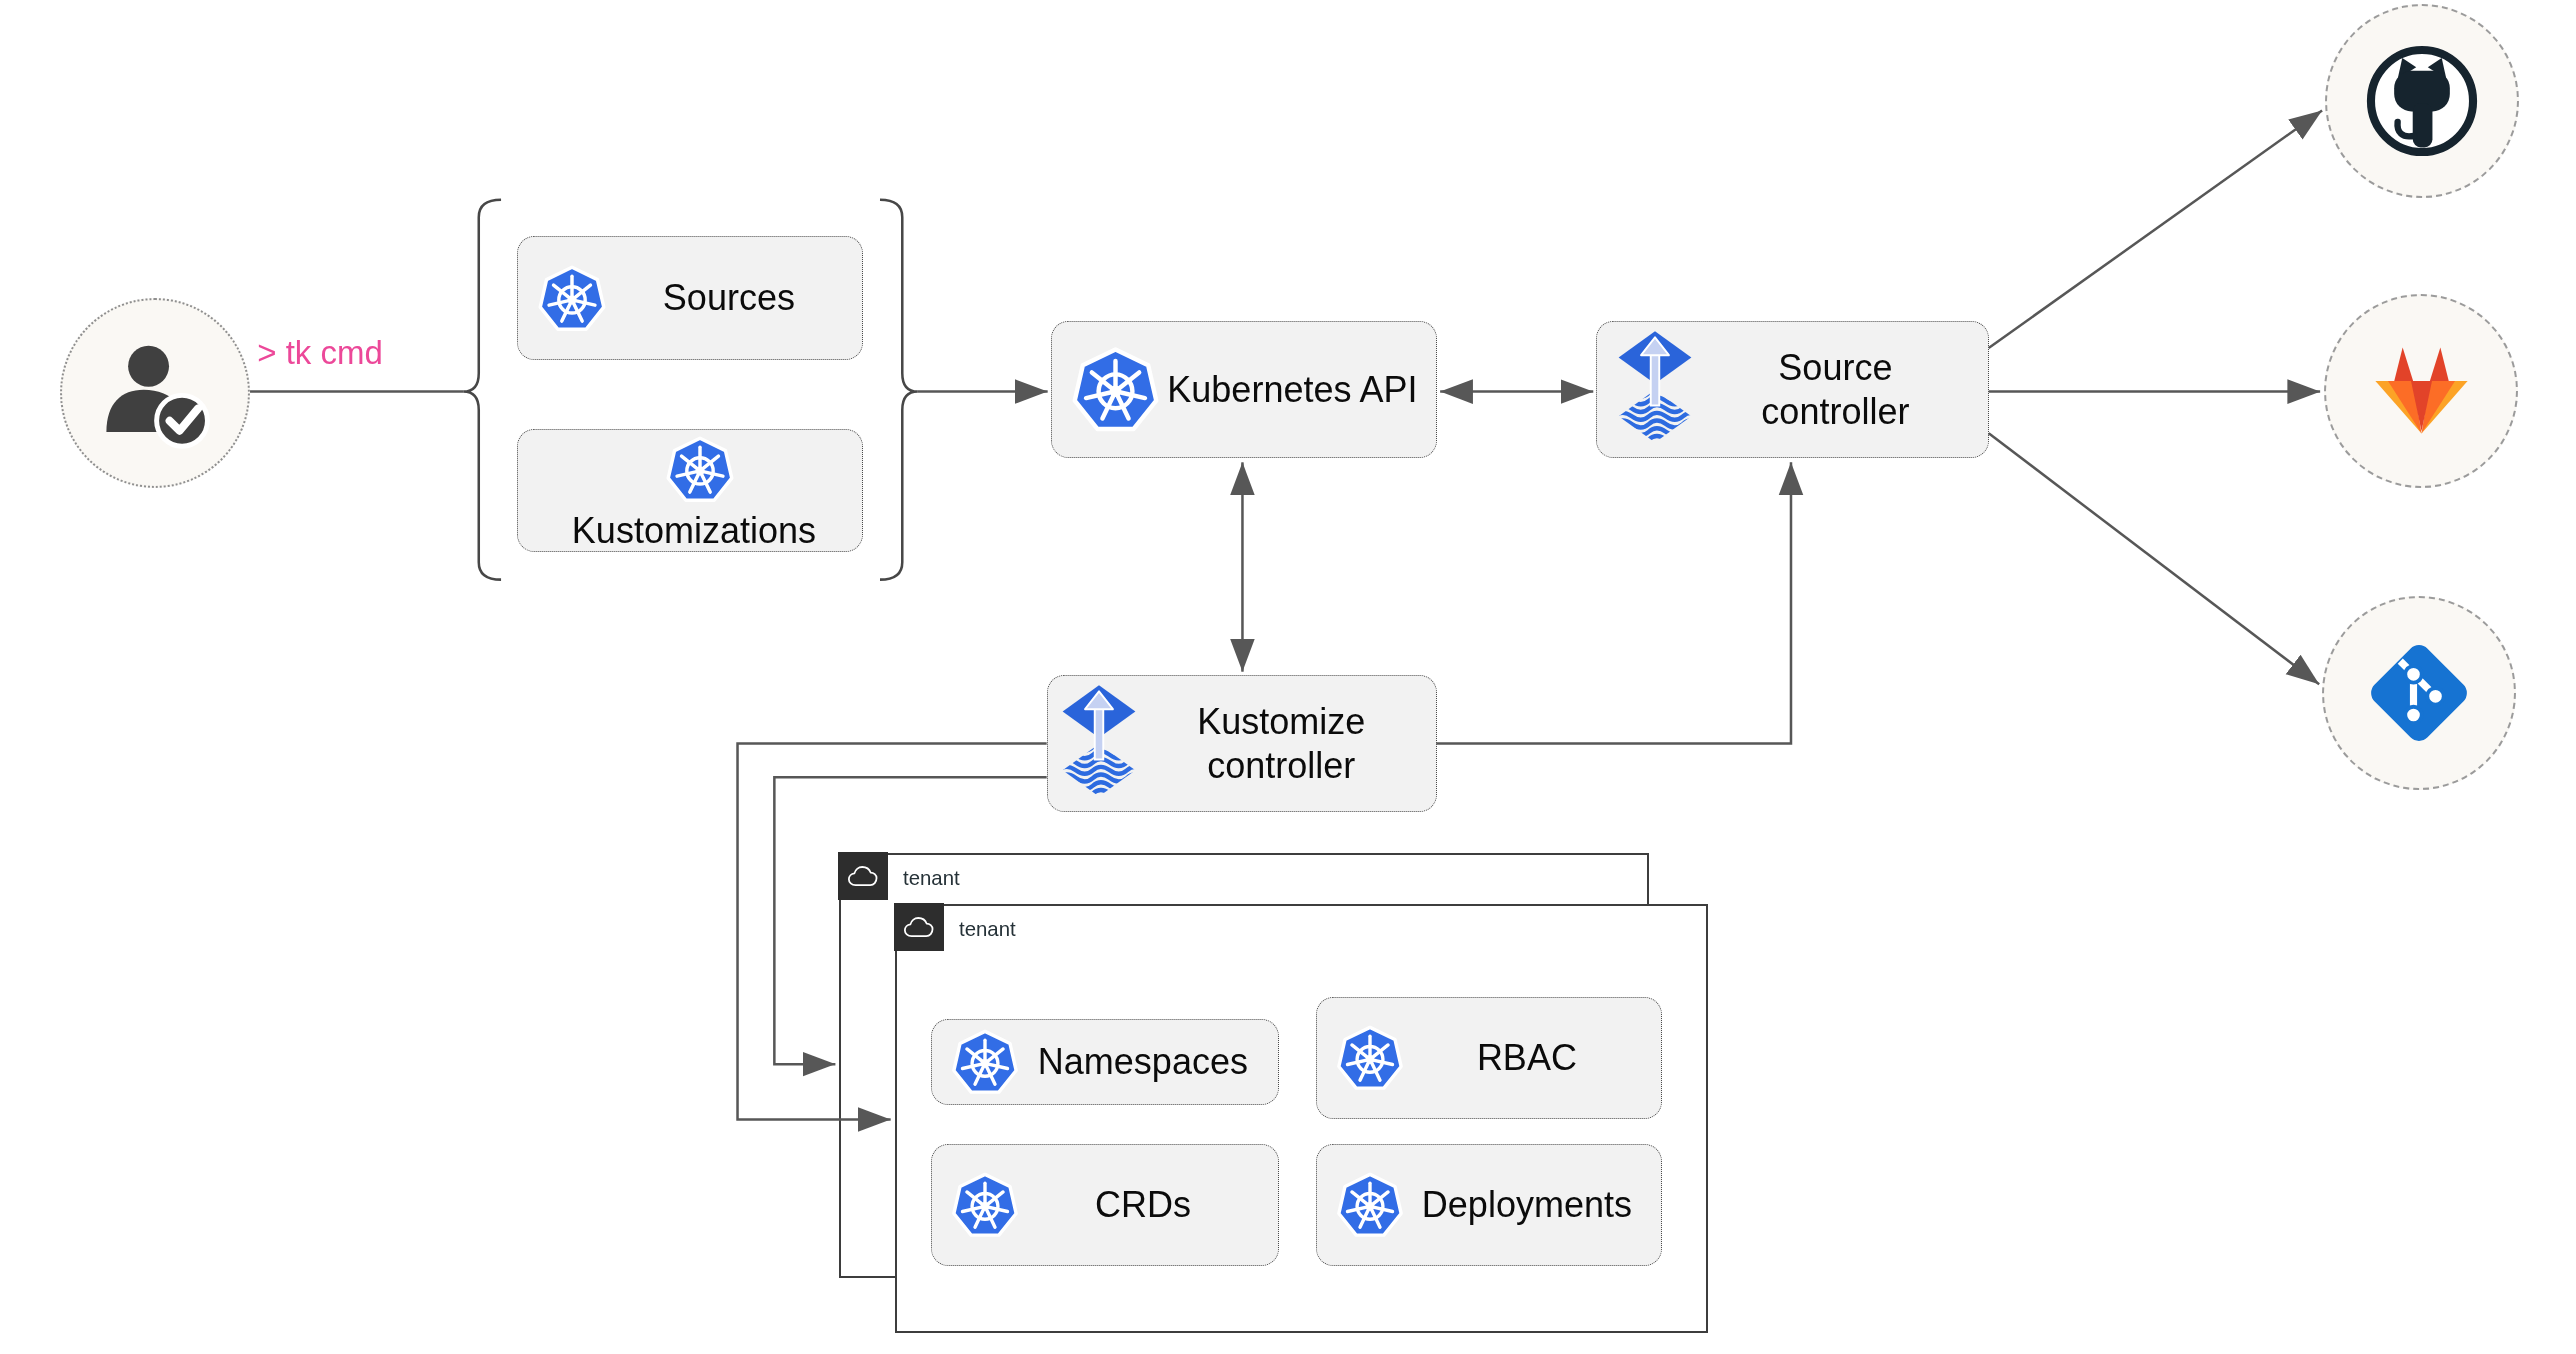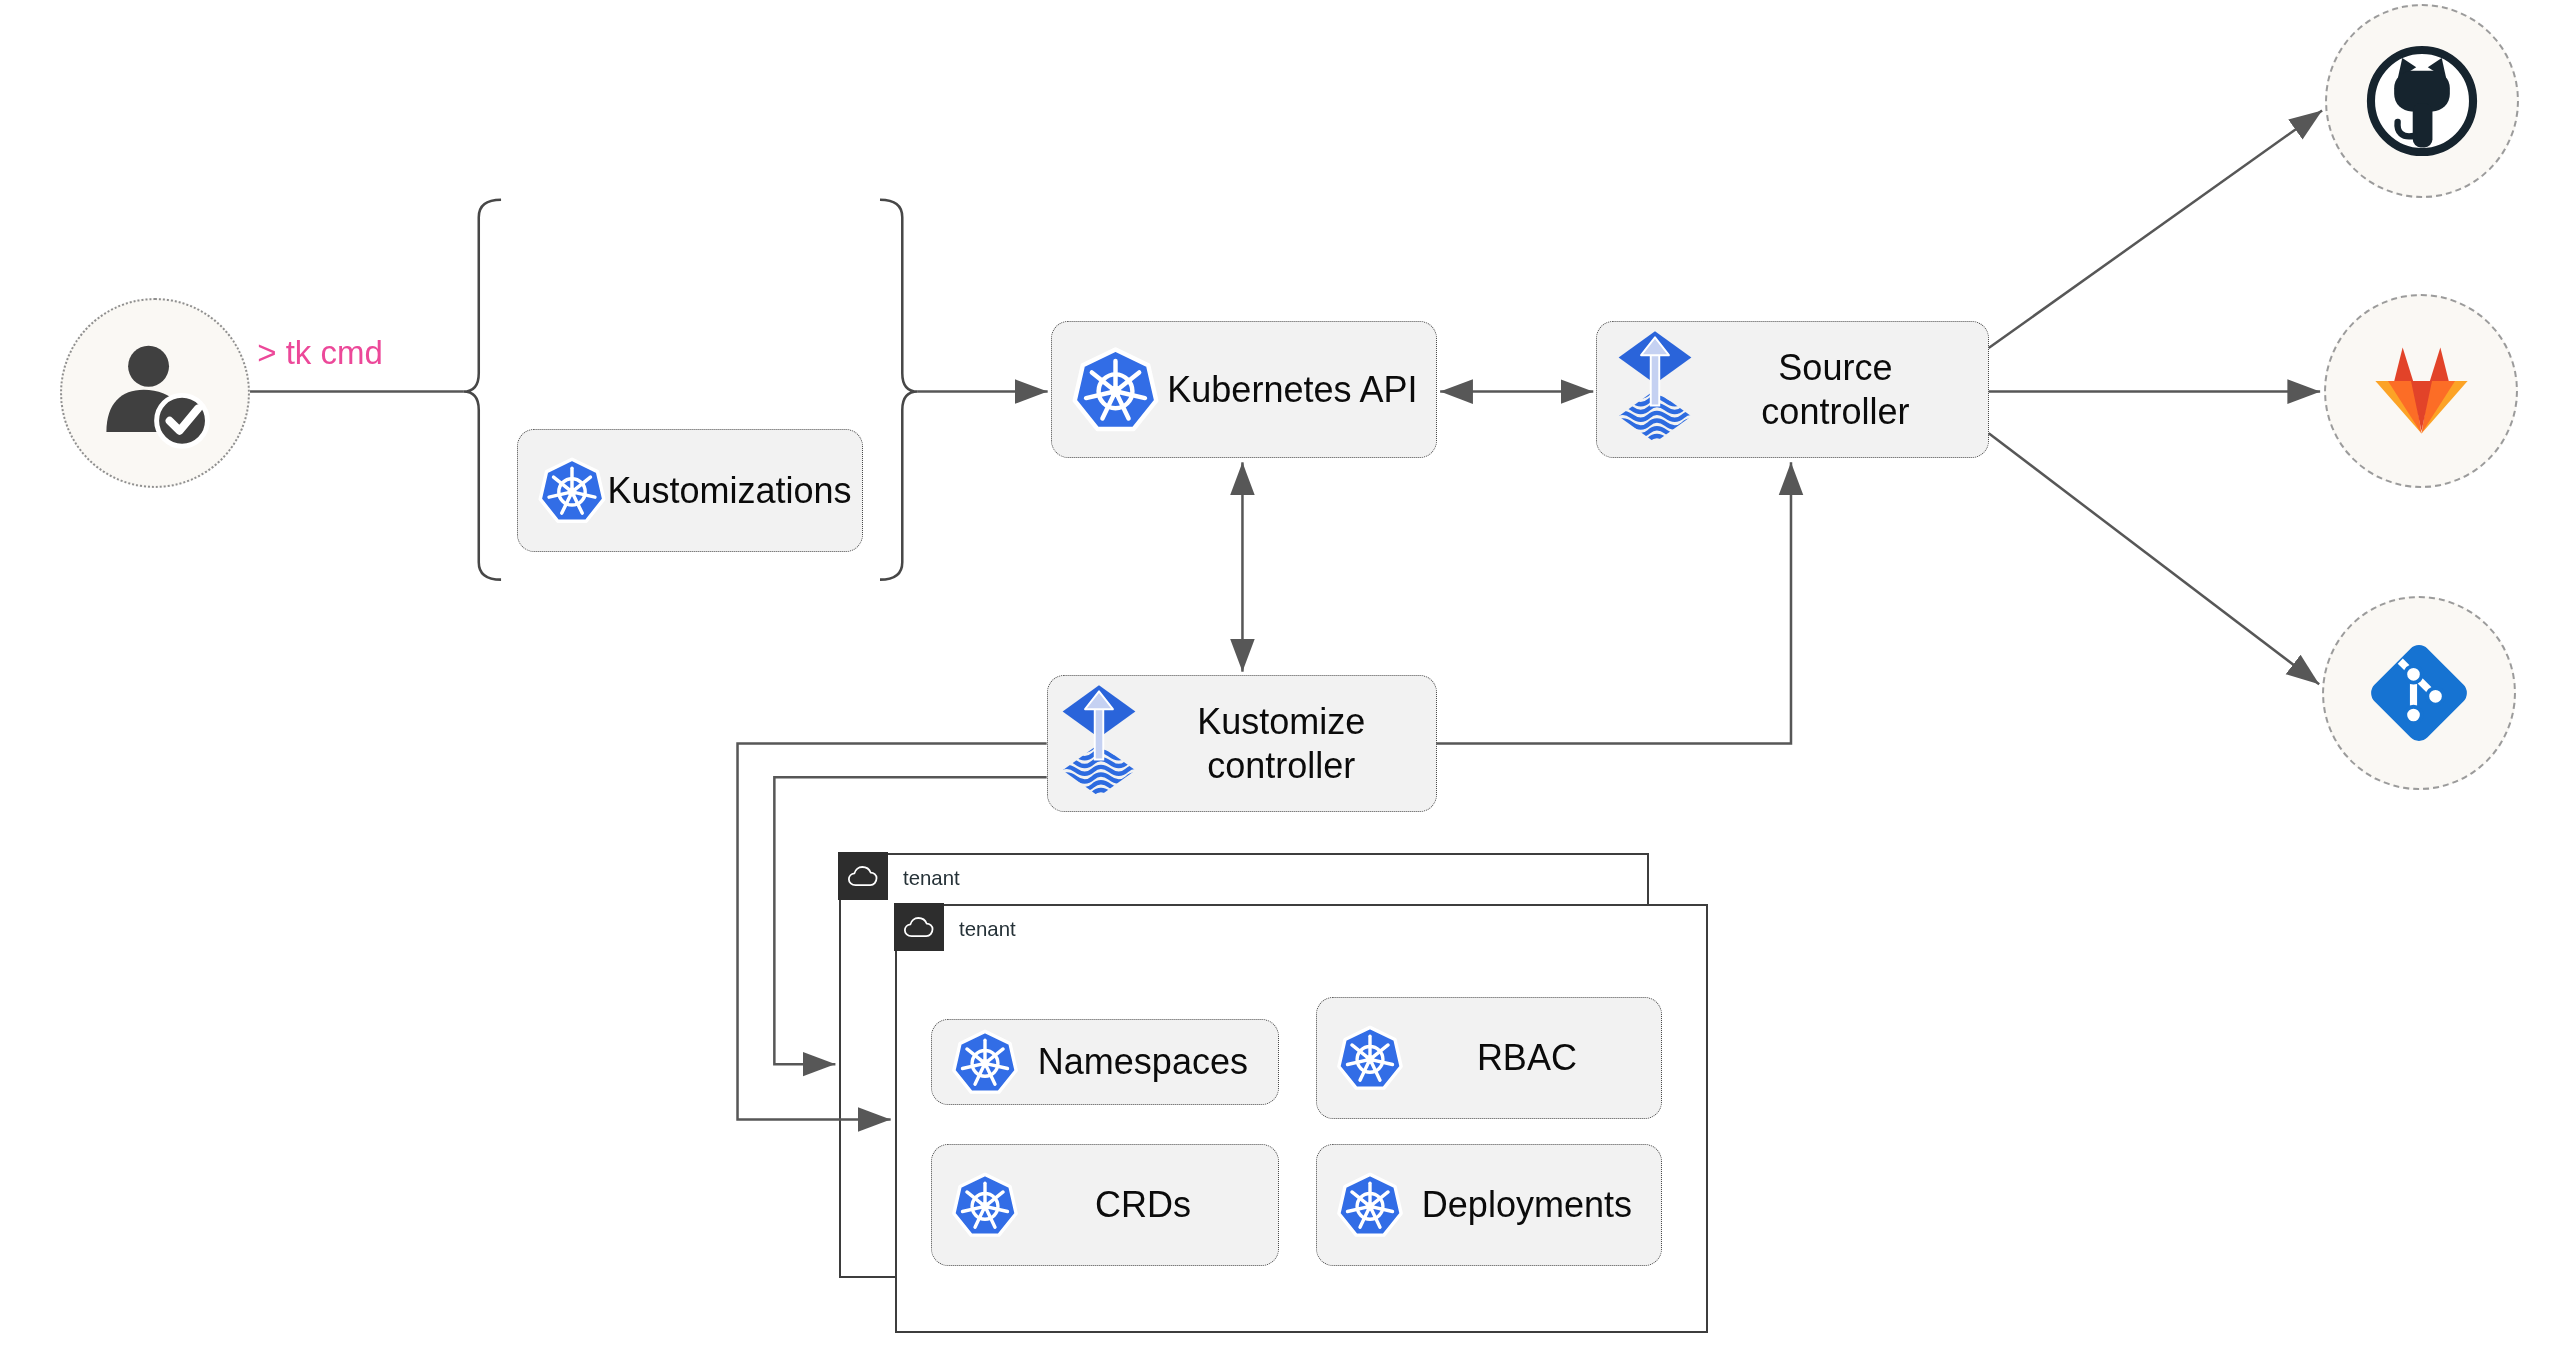--- a/index.html
+++ b/index.html
@@ -173,6 +173,12 @@
 
   <div class="freetext" style="left:228px;top:334px;width:184px;">&gt; tk cmd</div>
 
+  <div class="node" style="left:517px;top:236px;width:346px;height:124px;">
+    <svg class="nicon" width="70" height="79" viewBox="0 0 72 82">
+        <use href="#sym-k8s"></use>
+      </svg>
+    <div class="nlabel">Sources</div>
+  </div>
 
   <div class="node" style="left:517px;top:429px;width:346px;height:123px;">
     <svg class="nicon" width="70" height="79" viewBox="0 0 72 82">

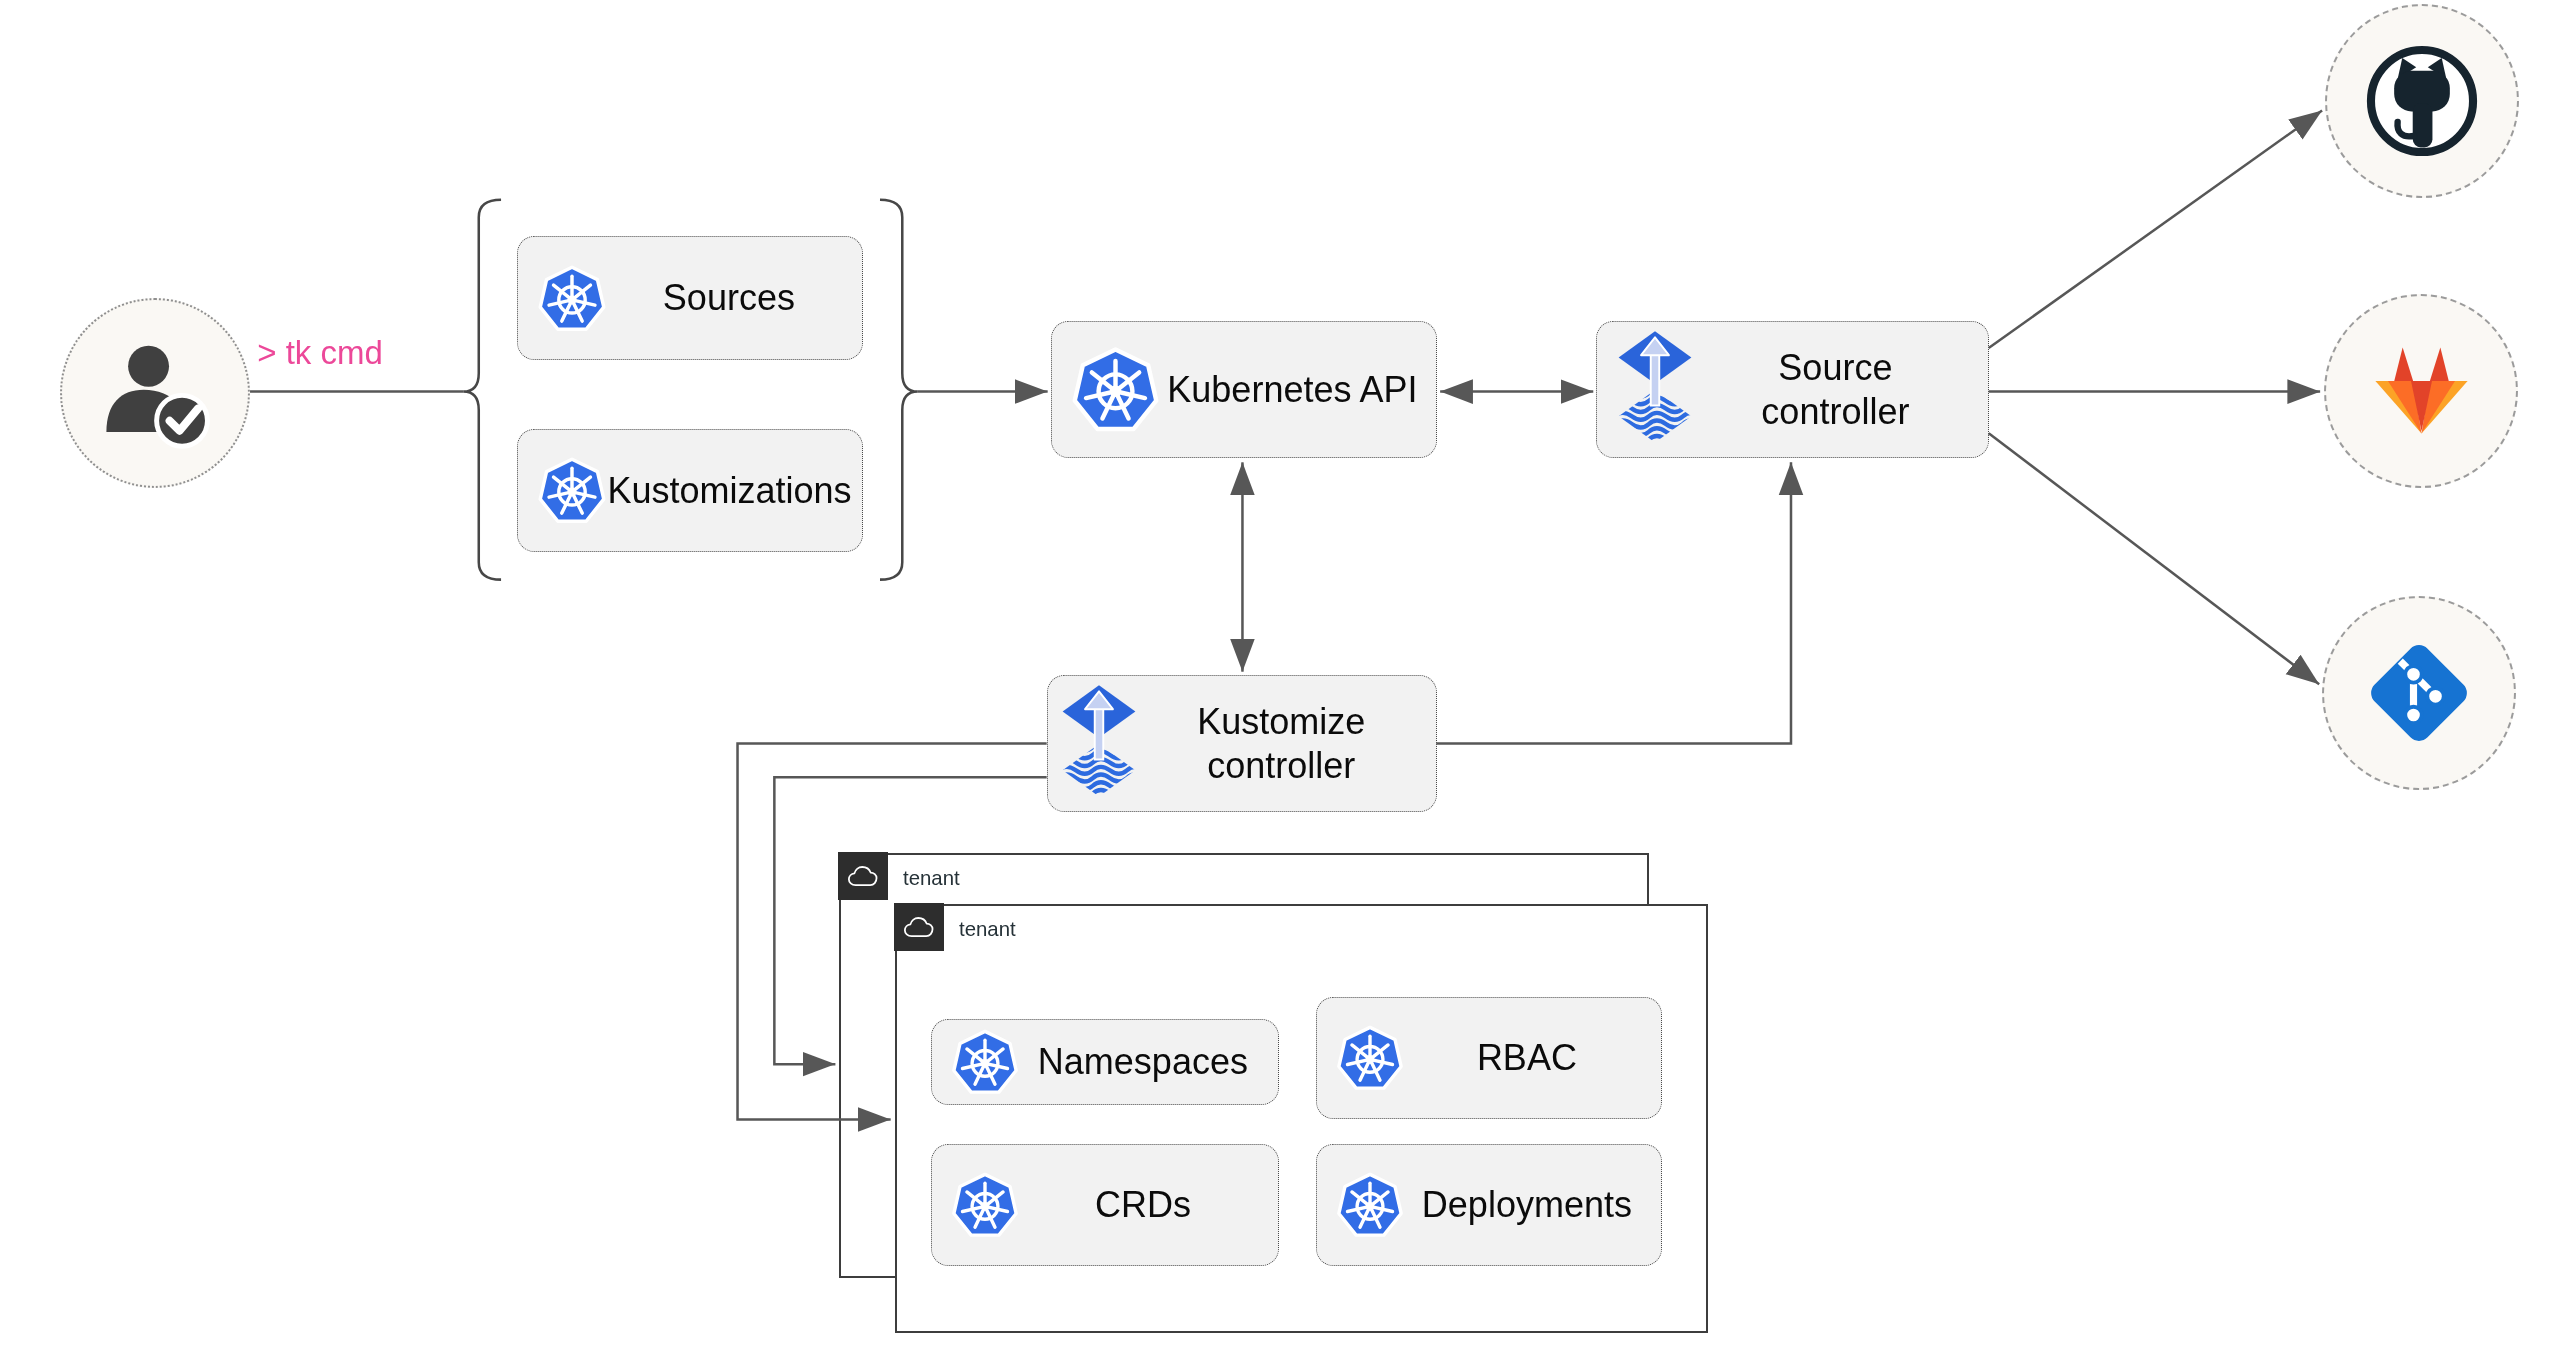--- a/index.html
+++ b/index.html
@@ -180,7 +180,7 @@
     <div class="nlabel">Sources</div>
   </div>
 
-  <div class="node" style="left:517px;top:429px;width:346px;height:123px;">
+  <div class="node" style="left:517px;top:429px;width:346px;height:123px;flex-direction:column;">
     <svg class="nicon" width="70" height="79" viewBox="0 0 72 82">
         <use href="#sym-k8s"></use>
       </svg>

